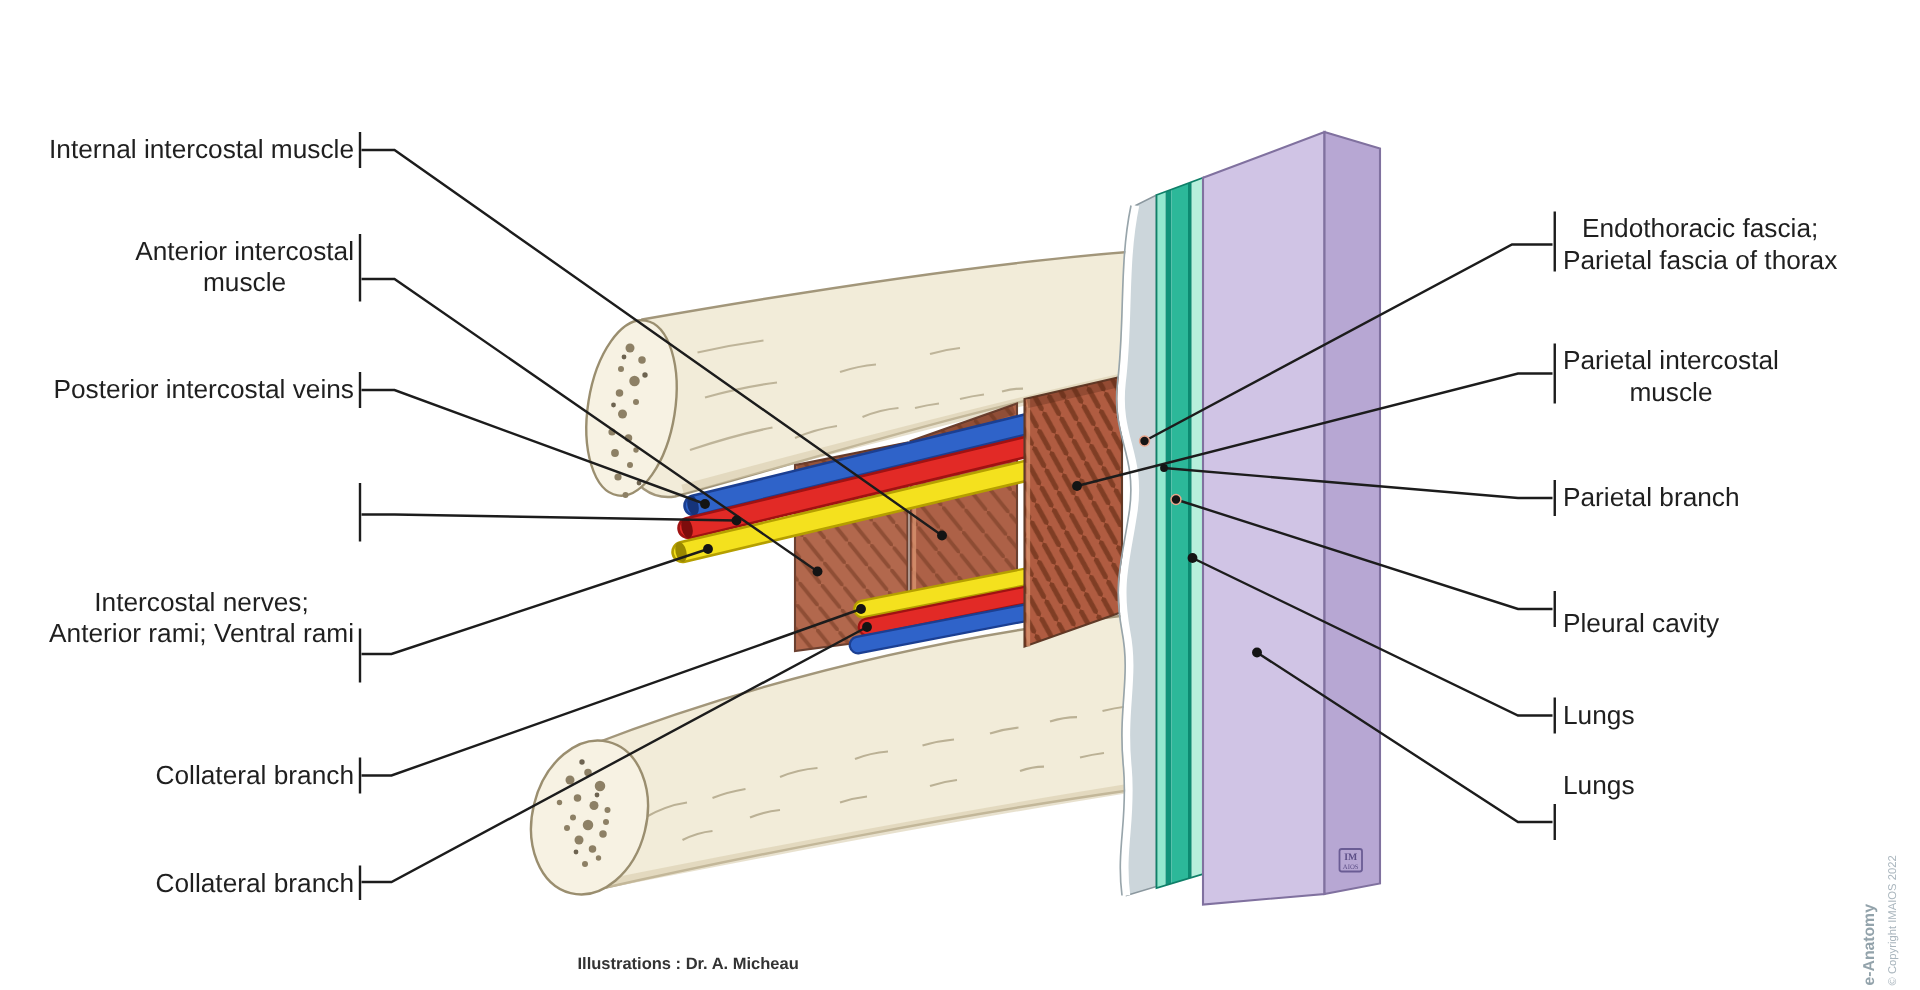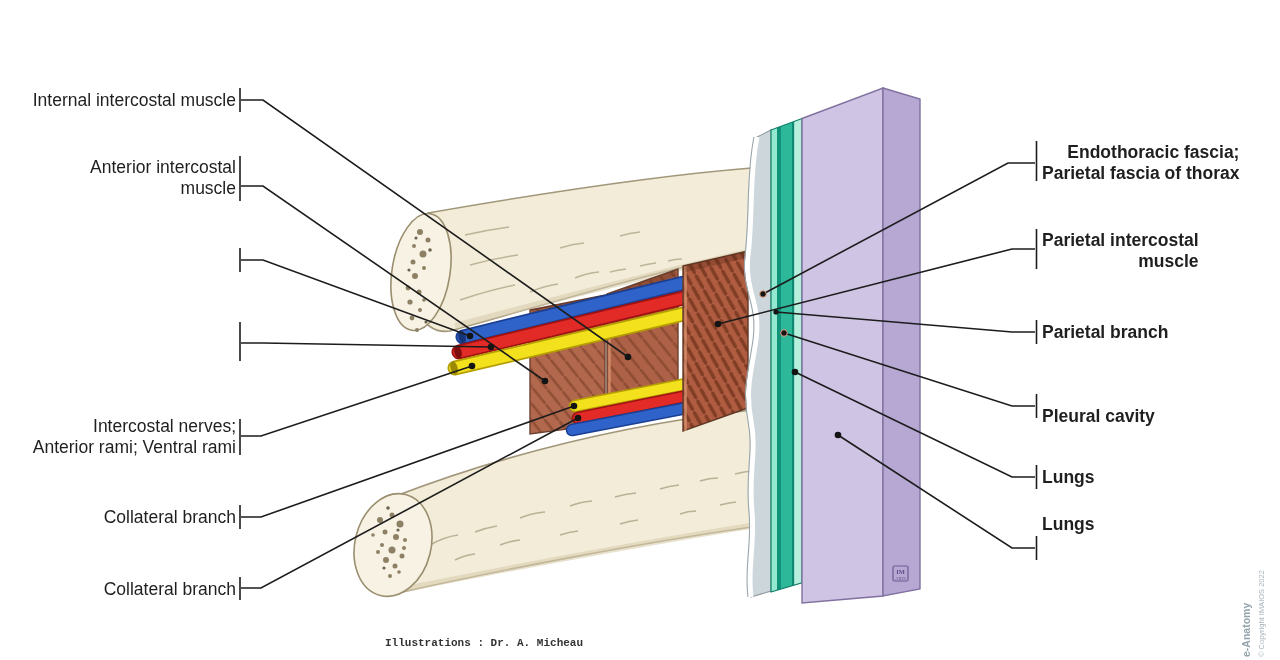--- a/index.html
+++ b/index.html
@@ -8,7 +8,7 @@
   #art{position:absolute;left:0;top:0;}
   .lbl{position:absolute;font-size:17.5px;line-height:21px;color:#1f1f1f;
        white-space:pre-line;transform:translateY(-50%);}
-  .lbl.left{text-align:right;right:1044px;}
+  .lbl.left{text-align:center;right:1044px;}
   .lbl.right{text-align:right;left:1042px;font-weight:bold;}
   #caption{position:absolute;left:385px;top:637px;font-size:11px;font-weight:600;color:#333;font-family:Liberation Mono, monospace;}
   .vert{position:absolute;transform:rotate(-90deg);transform-origin:0 0;white-space:nowrap;}

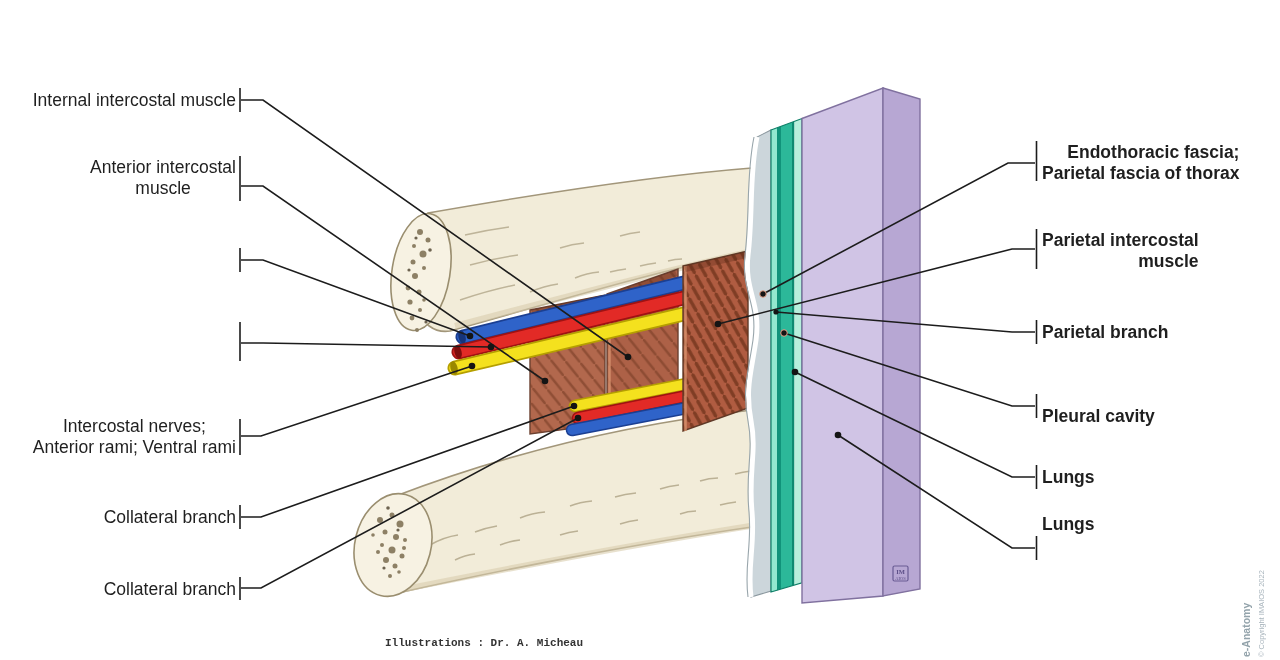--- a/index.html
+++ b/index.html
@@ -9,7 +9,7 @@
   .lbl{position:absolute;font-size:17.5px;line-height:21px;color:#1f1f1f;
        white-space:pre-line;transform:translateY(-50%);}
   .lbl.left{text-align:center;right:1044px;}
-  .lbl.right{text-align:right;left:1042px;font-weight:bold;}
+  .lbl.right{text-align:center;left:1042px;}
   #caption{position:absolute;left:385px;top:637px;font-size:11px;font-weight:600;color:#333;font-family:Liberation Mono, monospace;}
   .vert{position:absolute;transform:rotate(-90deg);transform-origin:0 0;white-space:nowrap;}
   #brand-vert{left:1240px;top:657px;font-size:10.5px;font-weight:700;color:#93a3ab;}

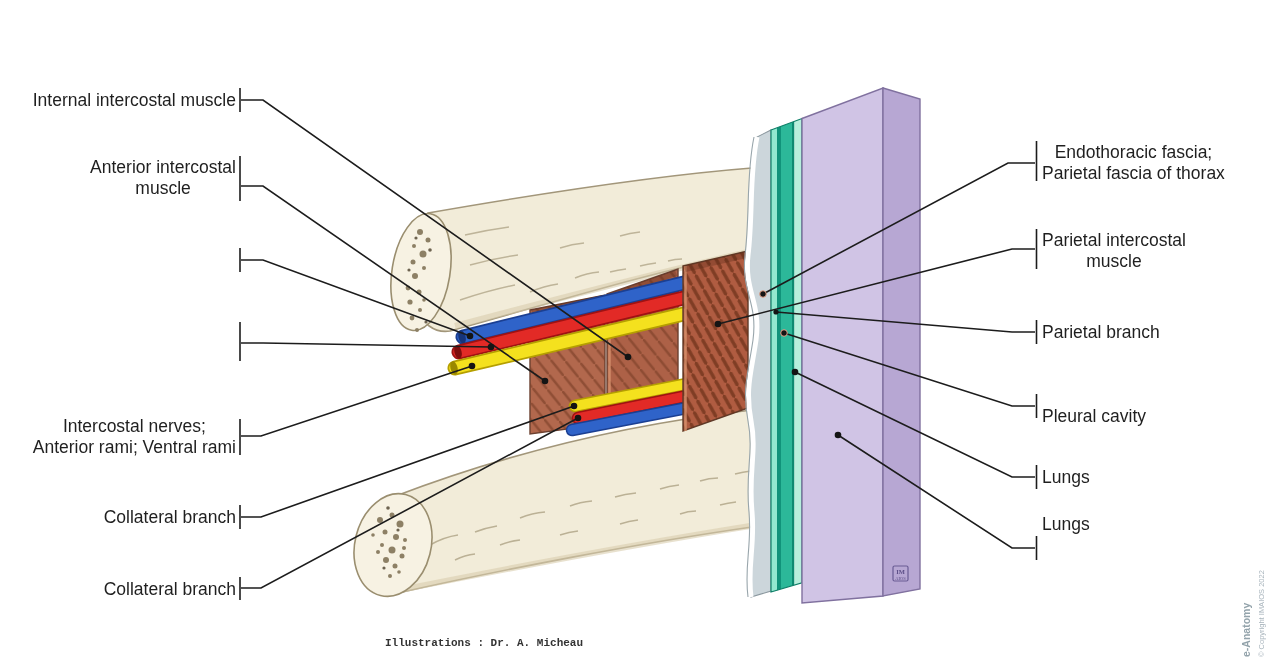--- a/index.html
+++ b/index.html
@@ -236,6 +236,7 @@
 <div class="lbl left" style="top:100px">Internal intercostal muscle</div>
 <div class="lbl left" style="top:178px">Anterior intercostal
 muscle</div>
+<div class="lbl left" style="top:260px">Posterior intercostal veins</div>
 <div class="lbl left" style="top:437px">Intercostal nerves;
 Anterior rami; Ventral rami</div>
 <div class="lbl left" style="top:517px">Collateral branch</div>

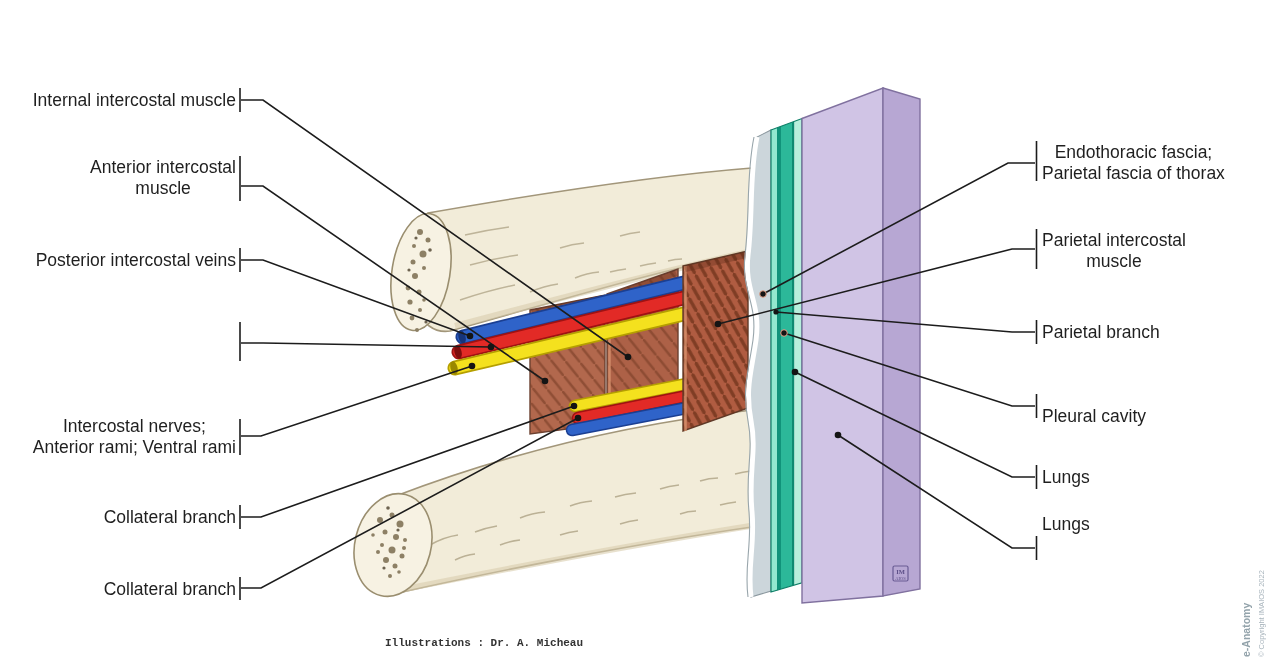--- a/index.html
+++ b/index.html
@@ -237,7 +237,7 @@
 <div class="lbl left" style="top:178px">Anterior intercostal
 muscle</div>
 <div class="lbl left" style="top:260px">Posterior intercostal veins</div>
-<div class="lbl left" style="top:437px">Intercostal nerves;
+<div class="lbl left" style="top:412px">Intercostal nerves;
 Anterior rami; Ventral rami</div>
 <div class="lbl left" style="top:517px">Collateral branch</div>
 <div class="lbl left" style="top:589px">Collateral branch</div>

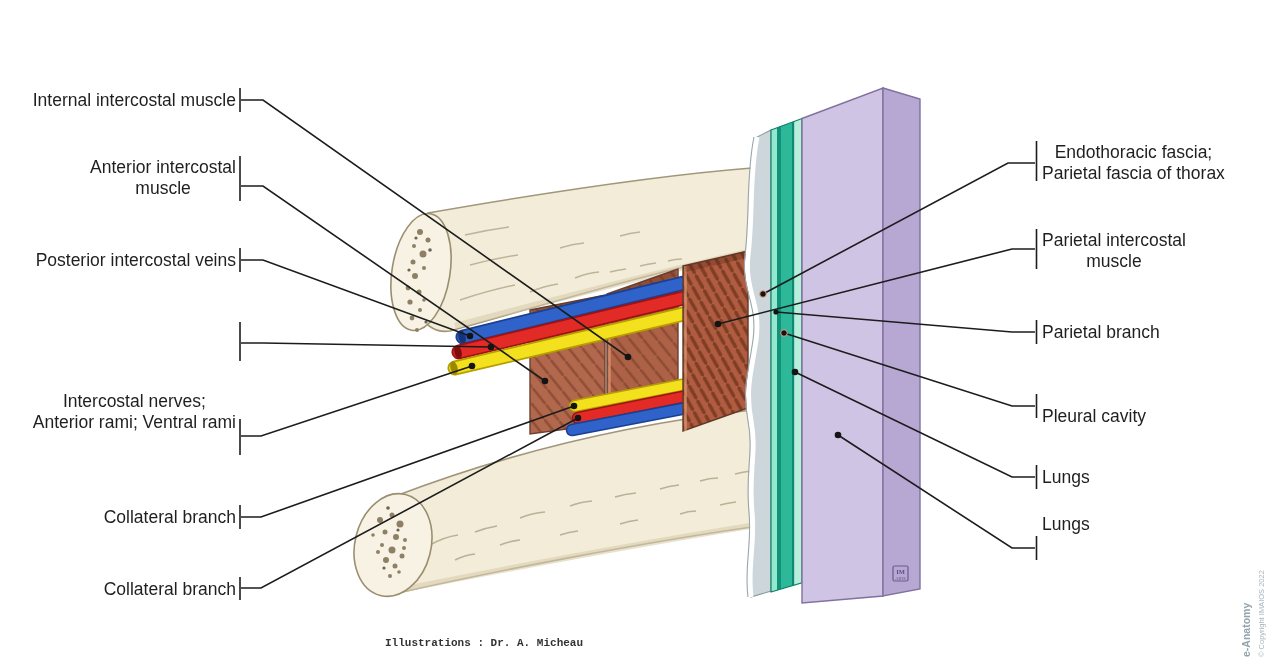--- a/index.html
+++ b/index.html
@@ -10,7 +10,7 @@
        white-space:pre-line;transform:translateY(-50%);}
   .lbl.left{text-align:center;right:1044px;}
   .lbl.right{text-align:center;left:1042px;}
-  #caption{position:absolute;left:385px;top:637px;font-size:11px;font-weight:600;color:#333;font-family:Liberation Mono, monospace;}
+  #caption{position:absolute;left:385px;top:637px;font-size:11px;font-weight:600;color:#333;}
   .vert{position:absolute;transform:rotate(-90deg);transform-origin:0 0;white-space:nowrap;}
   #brand-vert{left:1240px;top:657px;font-size:10.5px;font-weight:700;color:#93a3ab;}
   #copy-vert{left:1257px;top:657px;font-size:7.5px;color:#a9b5bd;}

